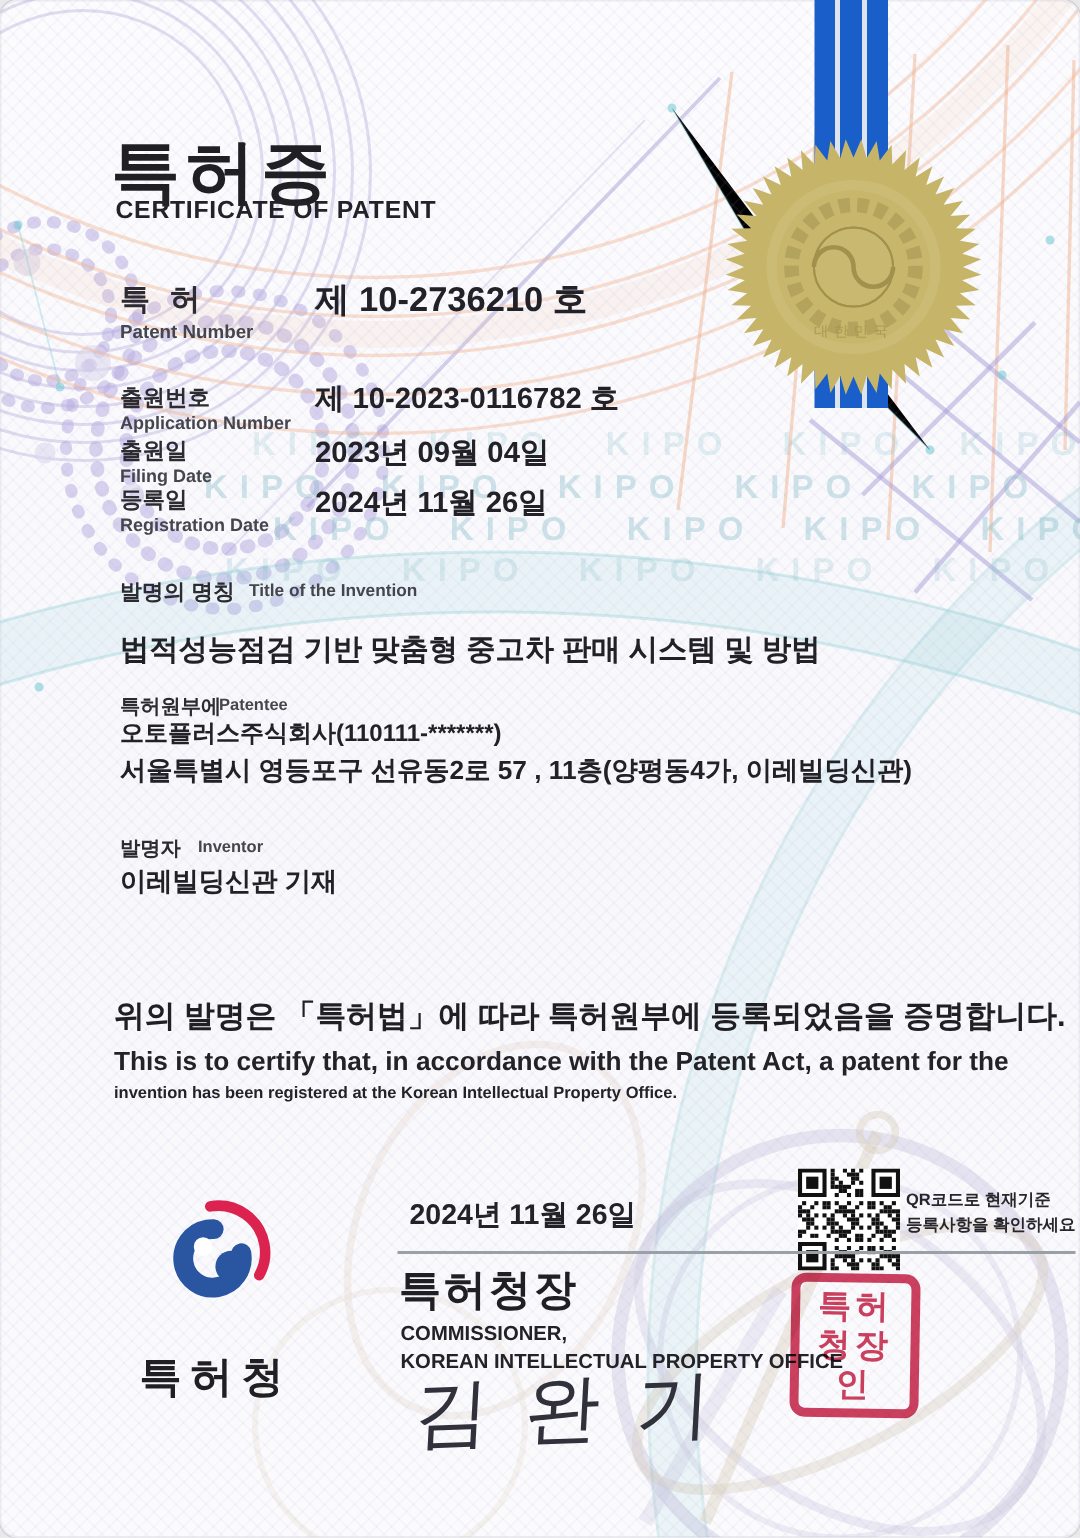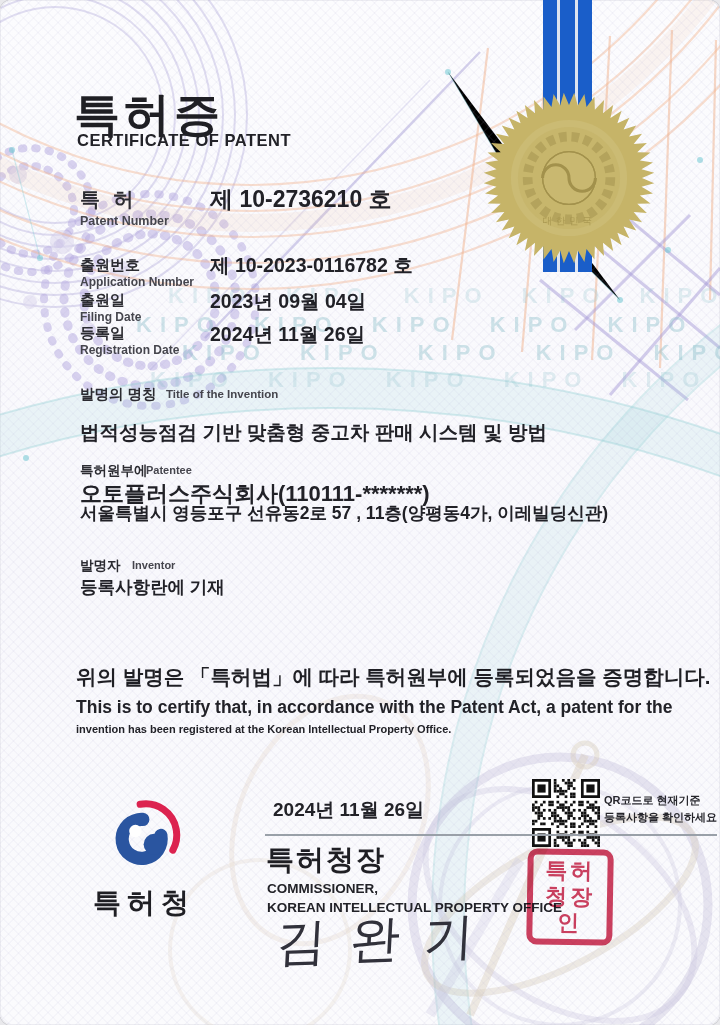--- a/index.html
+++ b/index.html
@@ -176,7 +176,7 @@
 
   <div class="txt lab-ko" style="left:80px;top:462px;font-size:13.5px">특허원부에</div>
   <div class="txt lab-en" style="left:146px;top:464px;font-size:11px;font-weight:600">Patentee</div>
-  <div class="txt val" style="left:80px;top:479px;font-size:22px">오토플러스주식회사(110111-*******)</div>
+  <div class="txt val" style="left:80px;top:479px;font-size:16px">오토플러스주식회사(110111-*******)</div>
   <div class="txt val" style="left:80px;top:501px;font-size:17.5px">서울특별시 영등포구  선유동2로 57 , 11층(양평동4가, 이레빌딩신관)</div>
 
   <div class="txt lab-ko" style="left:80px;top:557px;font-size:13.5px">발명자</div>

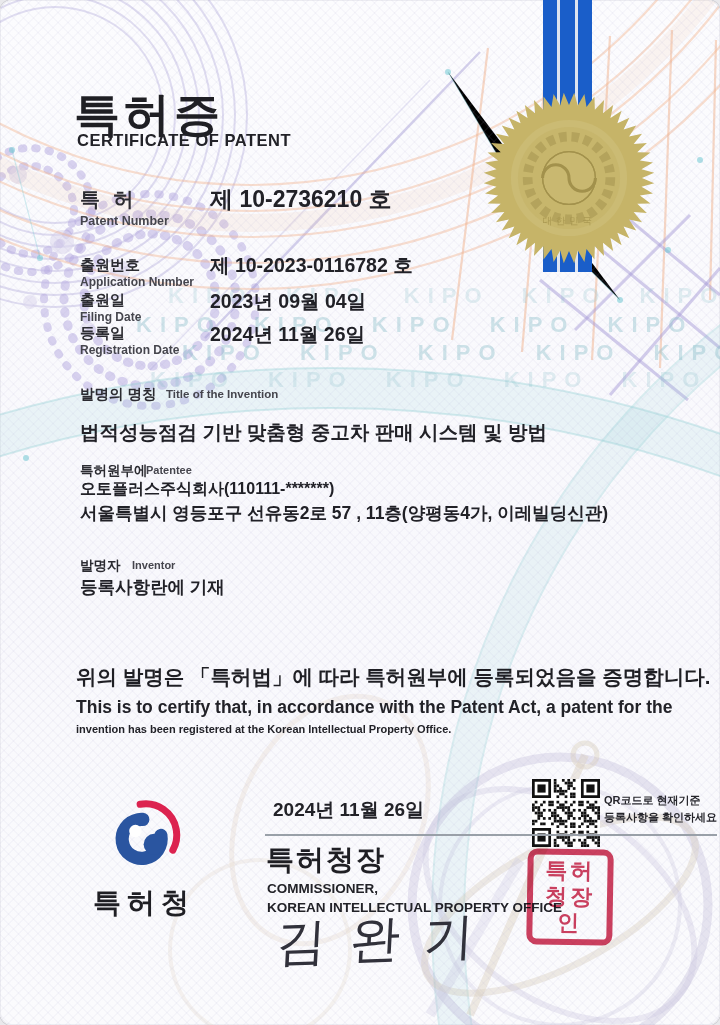--- a/index.html
+++ b/index.html
@@ -181,7 +181,7 @@
 
   <div class="txt lab-ko" style="left:80px;top:557px;font-size:13.5px">발명자</div>
   <div class="txt lab-en" style="left:132px;top:559px;font-size:11px;font-weight:600">Inventor</div>
-  <div class="txt val" style="left:80px;top:575px;font-size:17.5px">등록사항란에 기재</div>
+  <div class="txt val" style="left:80px;top:575px;font-size:17.5px">이레빌딩신관 기재</div>
 
   <div class="txt" style="left:76px;top:663px;font-size:20.5px;font-weight:800;color:#1f1f24">위의 발명은 「특허법」에 따라 특허원부에 등록되었음을 증명합니다.</div>
   <div class="txt" style="left:76px;top:697px;font-size:17.5px;font-weight:700">This is to certify that, in accordance with the Patent Act, a patent for the</div>

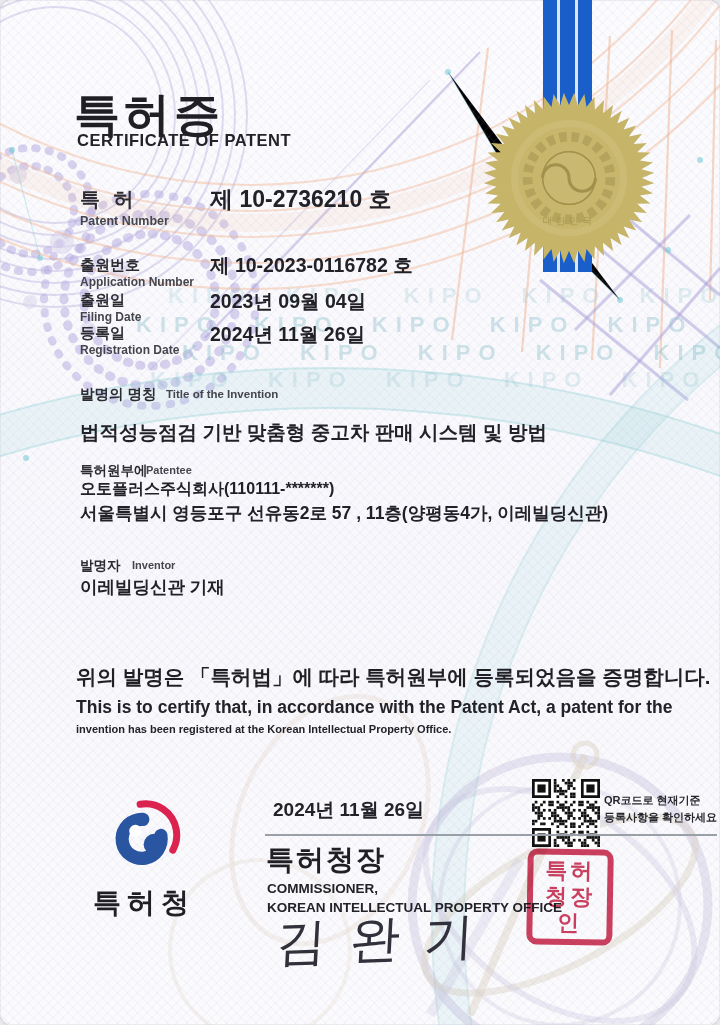--- a/index.html
+++ b/index.html
@@ -29,7 +29,7 @@
   .signature{position:absolute;left:276px;top:906px;z-index:6;font-size:50px;font-weight:400;letter-spacing:24px;
     color:#31313b;transform:rotate(-2deg) skewX(-5deg);}
   .logo{position:absolute;left:82px;top:796px;width:124px;text-align:center;z-index:6;}
-  .logo .ko{font-size:28px;font-weight:800;letter-spacing:6px;color:#1f1f24;margin-top:6px;}
+  .logo .ko{font-size:28px;font-weight:800;letter-spacing:6px;color:#1f1f24;margin-top:20px;}
   .logo .en{font-size:13.5px;font-weight:700;color:#35353d;line-height:1.35;margin-top:4px;}
   .qr{position:absolute;left:532px;top:779px;width:68px;height:68px;z-index:6;}
   .qr-note{position:absolute;left:604px;top:792px;z-index:6;font-size:11px;font-weight:700;color:#26262c;line-height:1.55;}

